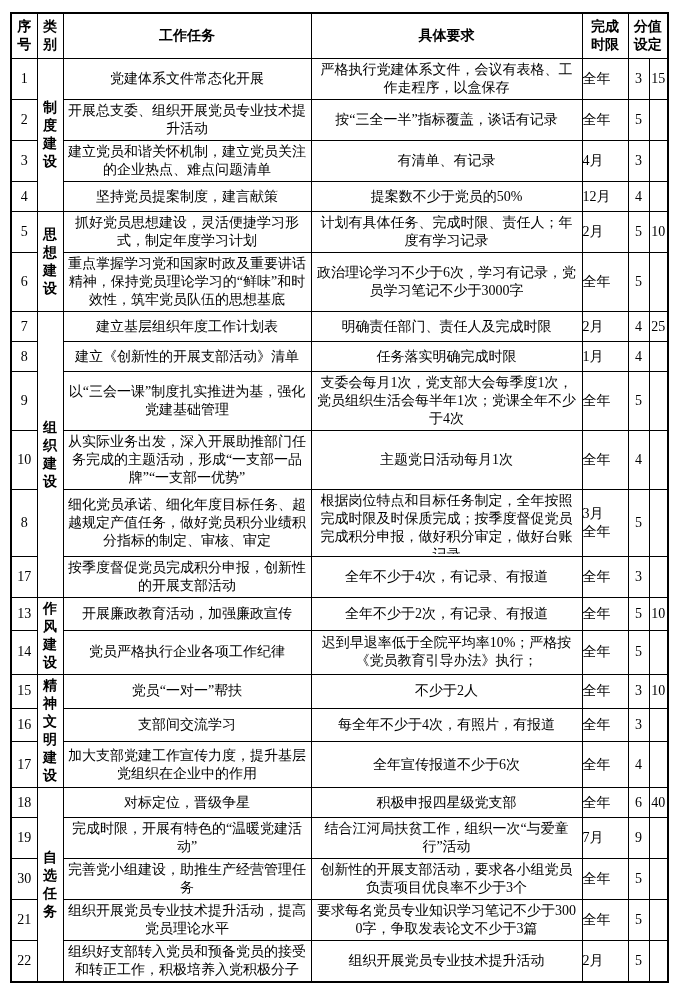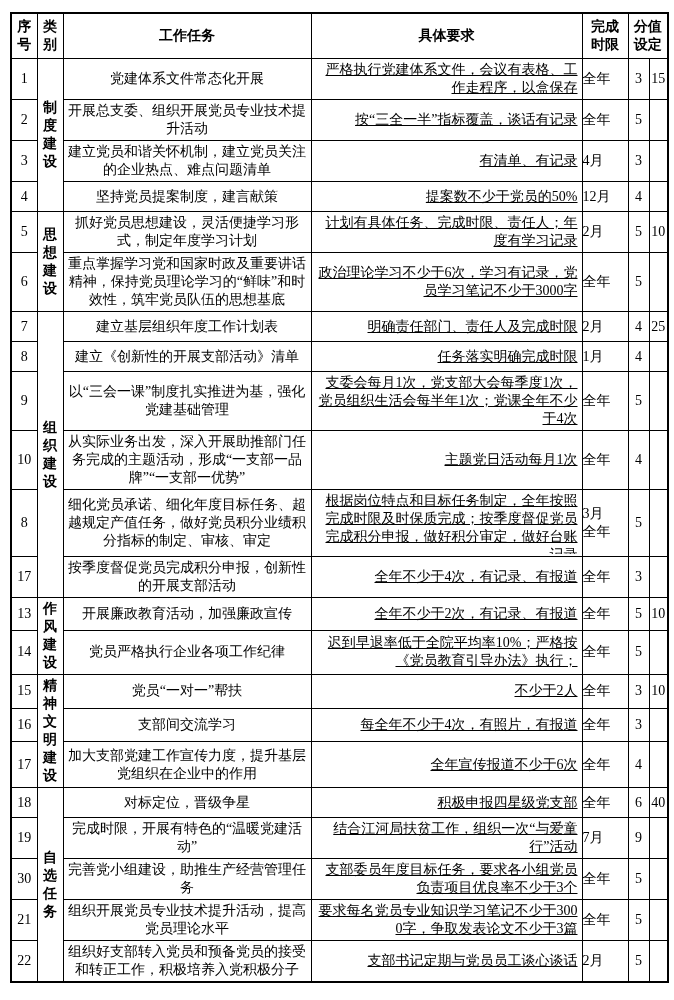--- a/index.html
+++ b/index.html
@@ -44,7 +44,7 @@
   .c-num      { text-align: center; padding: 2px 1px; }
   .c-cat      { text-align: center; font-weight: bold; white-space: pre-line; padding: 2px 0; line-height: 18px; }
   .c-task     { text-align: center; }
-  .c-req      { text-align: right; text-decoration: underline; }
+  .c-req      { text-align: center; }
   .c-deadline { white-space: pre-line; padding: 2px 0; }
   .c-score    { text-align: center; padding: 2px 1px; }
   .c-gscore   { text-align: center; padding: 2px 1px; }

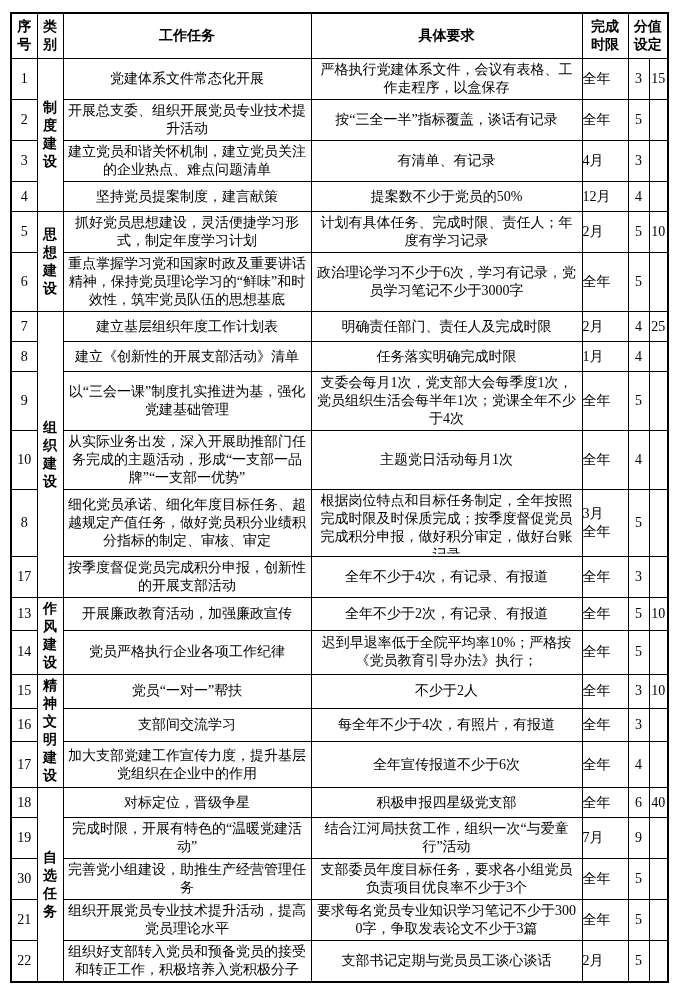--- a/index.html
+++ b/index.html
@@ -301,7 +301,7 @@
           <td class="c-num">30</td>
           <td class="c-task">完善党小组建设，助推生产经营管理任务</td>
           <td class="c-req">
-            <div class="req-inner">支部委员年度目标任务，要求各小组党员负责项目优良率不少于3个</div>
+            <div class="req-inner">创新性的开展支部活动，要求各小组党员负责项目优良率不少于3个</div>
           </td>
           <td class="c-deadline">全年</td>
           <td class="c-score">5</td>

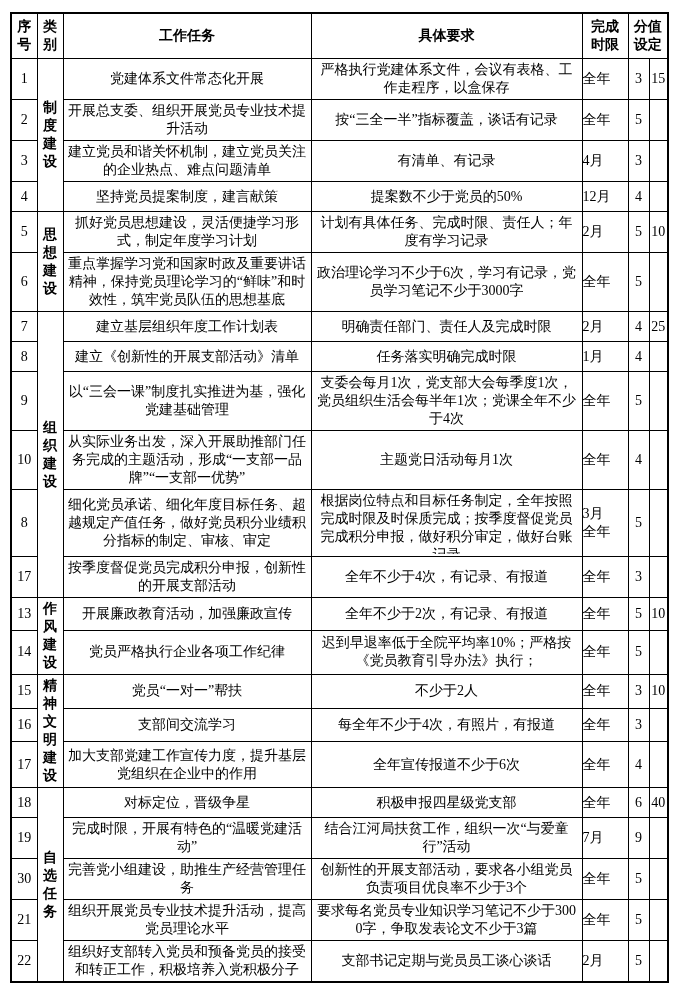--- a/index.html
+++ b/index.html
@@ -321,7 +321,7 @@
           <td class="c-num">22</td>
           <td class="c-task">组织好支部转入党员和预备党员的接受和转正工作，积极培养入党积极分子</td>
           <td class="c-req">
-            <div class="req-inner">支部书记定期与党员员工谈心谈话</div>
+            <div class="req-inner">组织开展党员专业技术提升活动</div>
           </td>
           <td class="c-deadline">2月</td>
           <td class="c-score">5</td>

